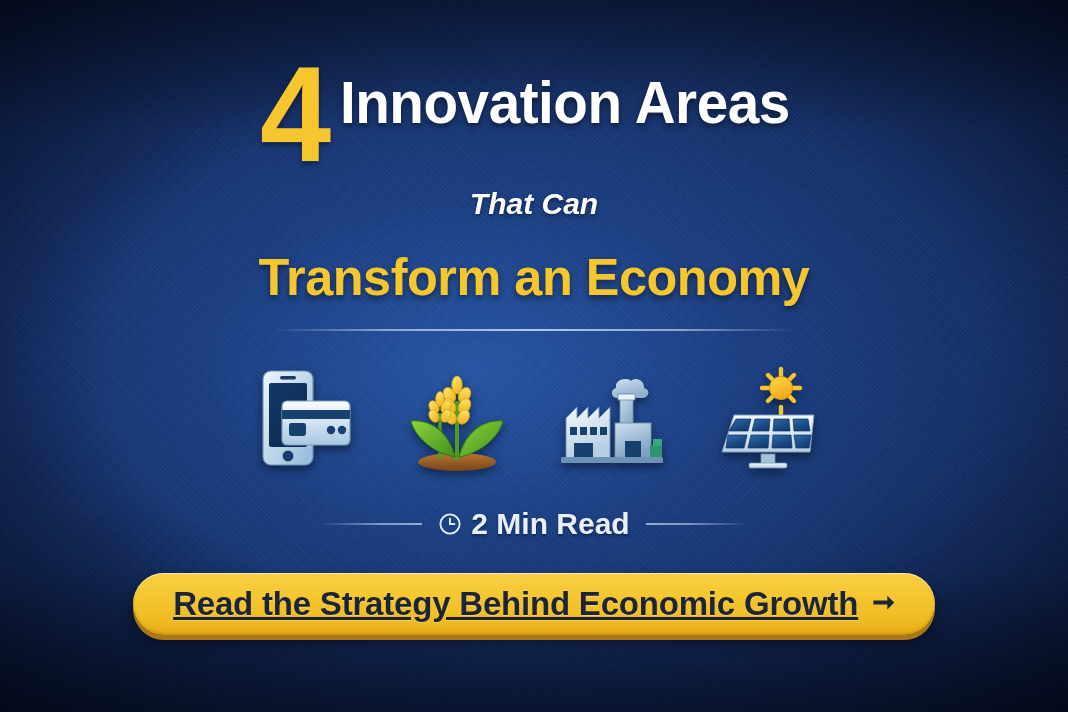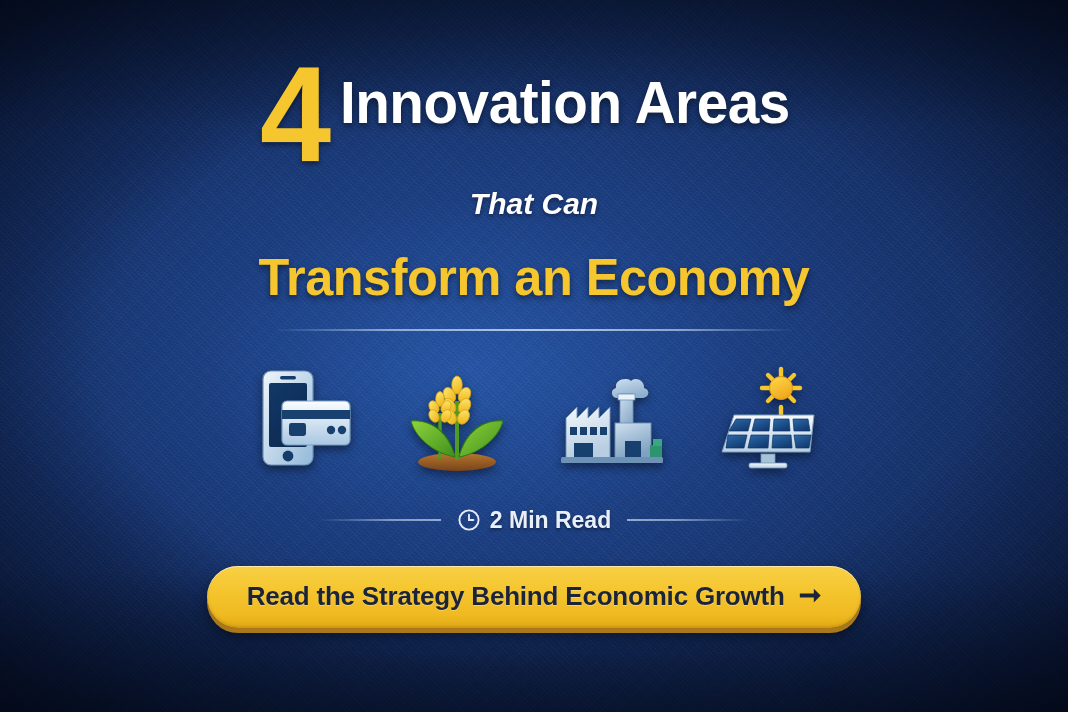--- a/index.html
+++ b/index.html
@@ -143,7 +143,7 @@
     white-space:nowrap;
   }
   .readtime .rt-label {
-    font-size:23px; font-weight:bold; color:#e9eff9;
+    font-size:30px; font-weight:bold; color:#e9eff9;
     text-shadow:0 2px 3px rgba(0,0,0,.42);
   }
   .clock { width:24px; height:24px; display:block; }

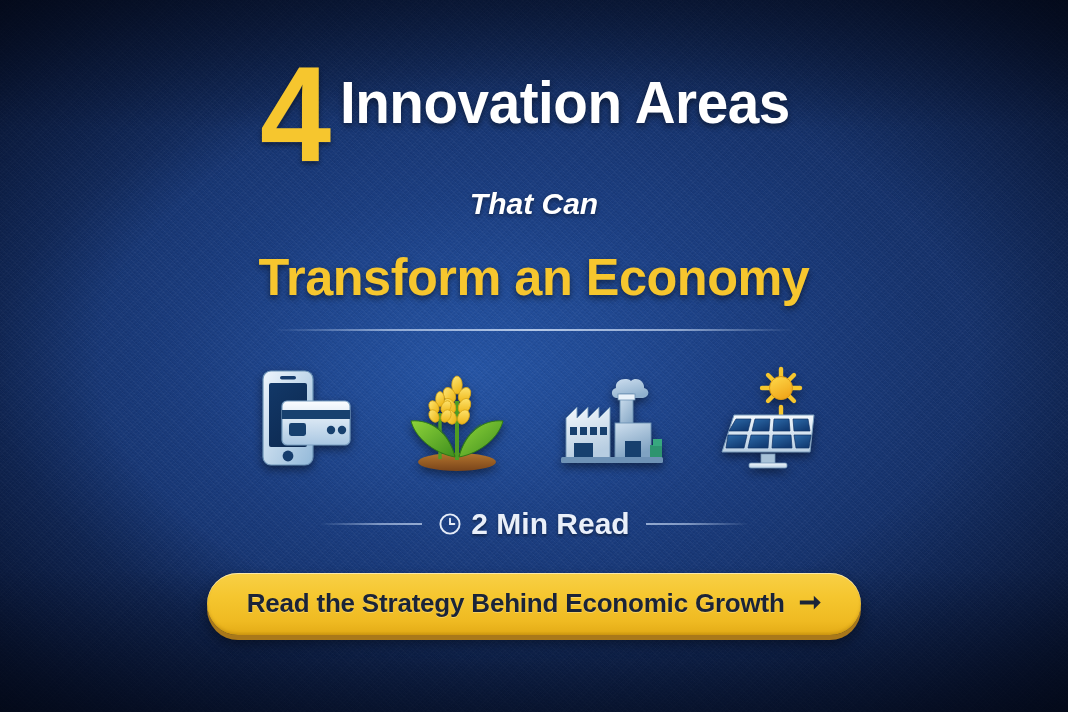--- a/index.html
+++ b/index.html
@@ -169,11 +169,12 @@
     cursor:pointer;
   }
   .cta-label {
-    font-size:26px; font-weight:bold;
+    font-size:33px; font-weight:bold;
     color:#1b2438;
     letter-spacing:-0.2px;
     white-space:nowrap;
     text-shadow:0 1px 0 rgba(255,255,255,.28);
+    text-decoration:underline;
   }
   .cta-arrow {
     font-size:27px; font-weight:bold; color:#1b2438;

